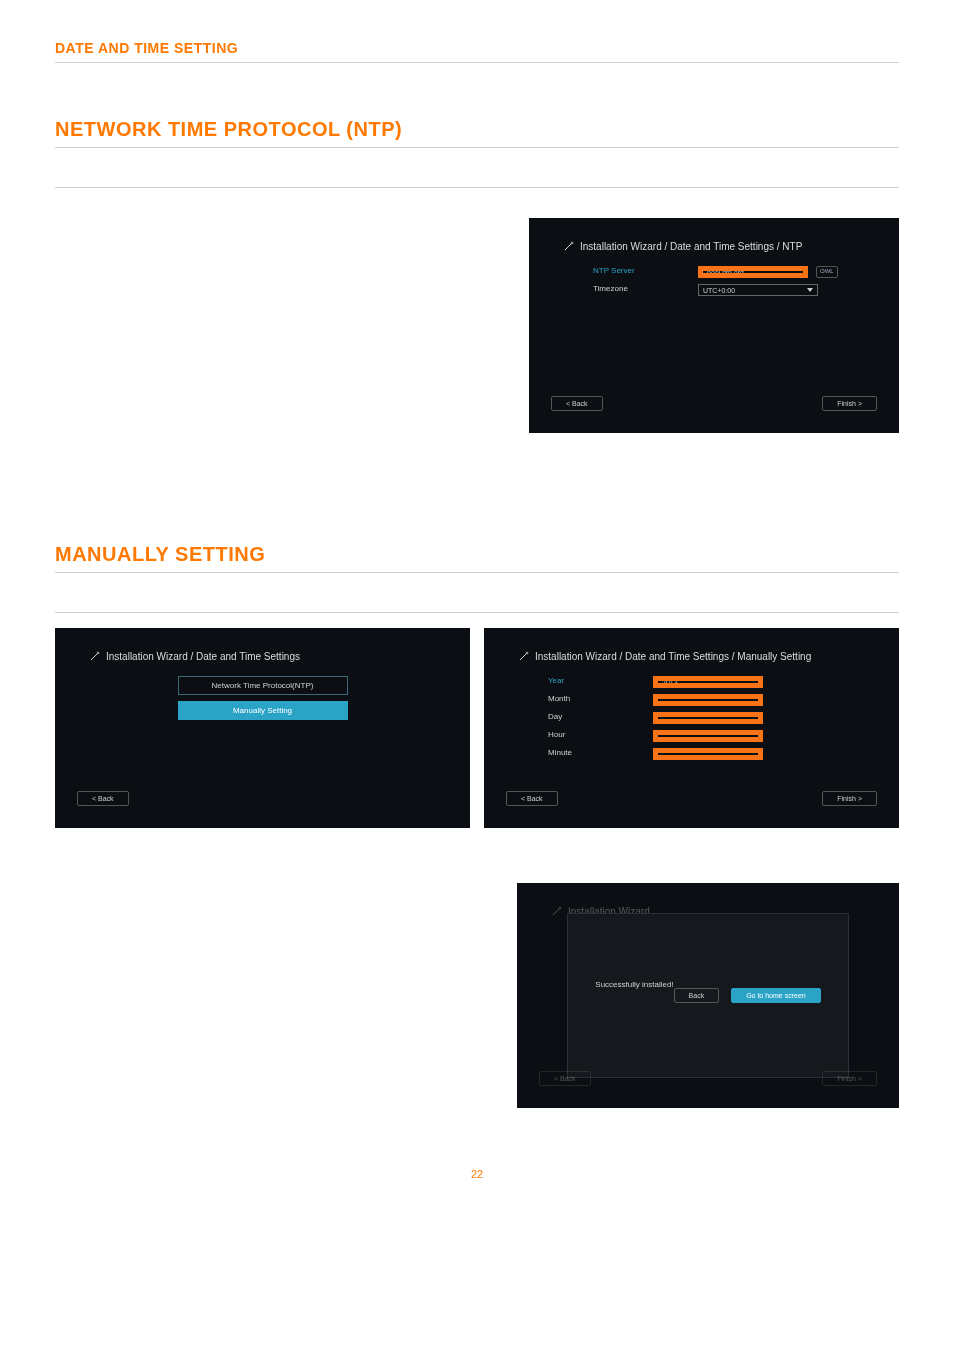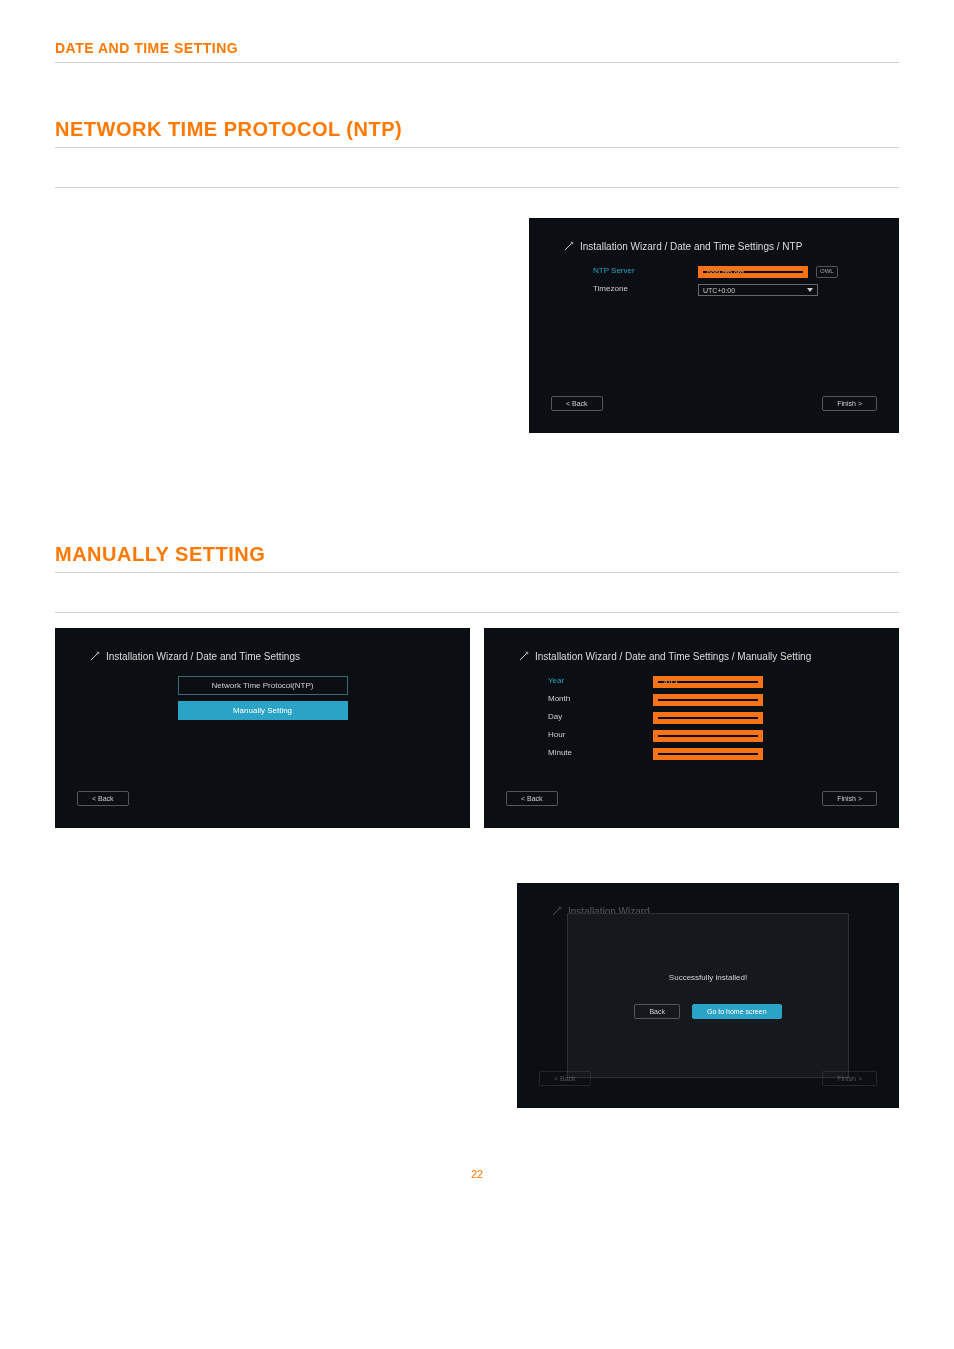--- a/index.html
+++ b/index.html
@@ -154,7 +154,7 @@
     background: #15181d;
     border: 1px solid #2c3138;
     display: flex;
-    flex-direction: column;
+    flex-direction: row;
     align-items: center;
     justify-content: center;
   }

